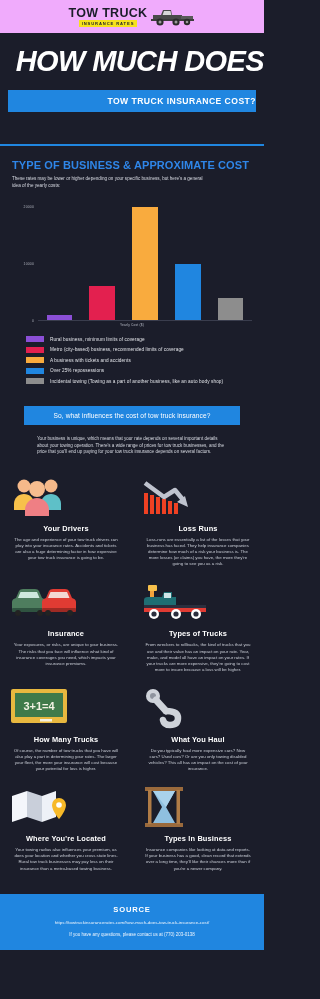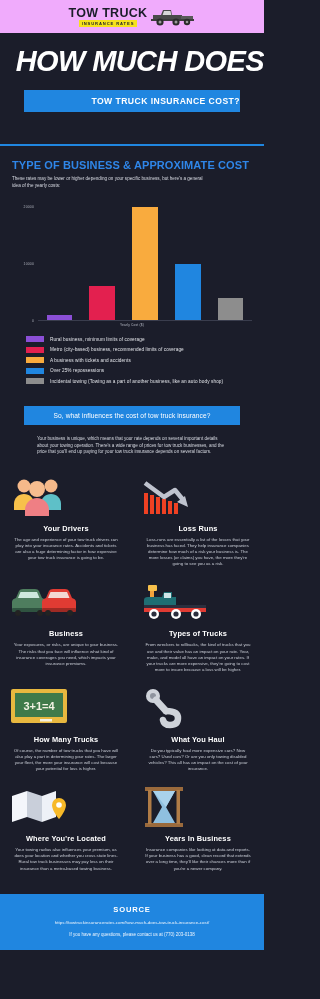--- a/index.html
+++ b/index.html
@@ -40,7 +40,7 @@
     letter-spacing:-.6px; color:#ffffff; line-height:1;
   }
   .hero-badge {
-    margin:14px auto 0; width:216px; background:#2086e0;
+    margin:14px auto 0; width:248px; background:#2086e0;
     padding:6px 0; color:#fff; font-size:8.6px; font-weight:bold;
     letter-spacing:.45px;
   }

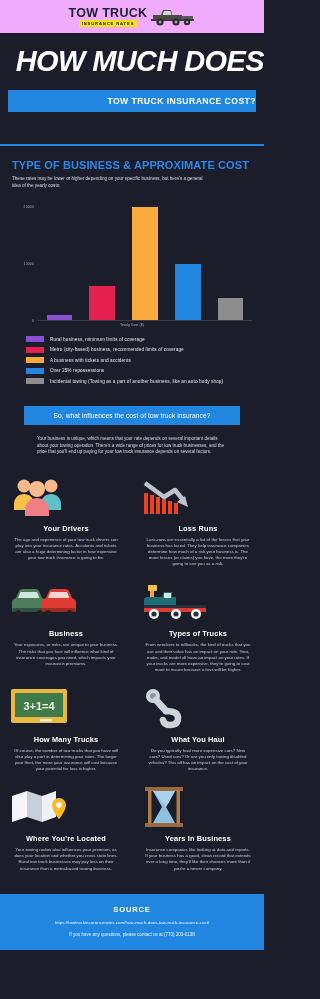--- a/index.html
+++ b/index.html
@@ -257,7 +257,7 @@
             <circle cx="60" cy="27" r="3" fill="#232323"></circle>
           </svg>
         </div>
-        <div class="cell-title">Business</div>
+        <div class="cell-title">Insurance</div>
         <div class="cell-text">Your exposures, or risks, are unique to your business. The risks that you face will influence what kind of insurance coverages you need, which impacts your insurance premiums.</div>
       </div>
       <div class="cell">

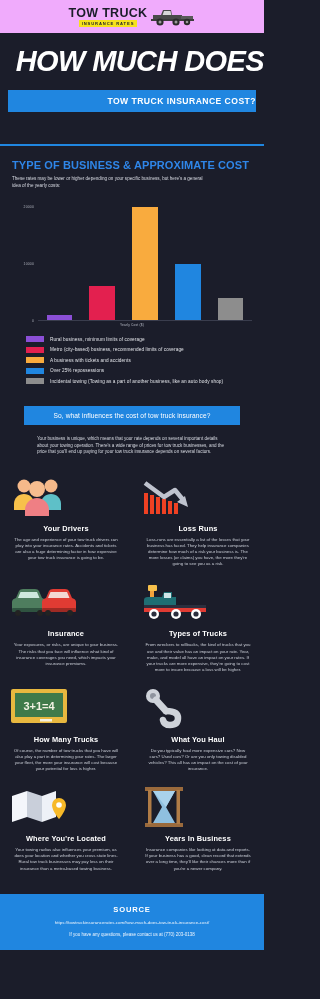--- a/index.html
+++ b/index.html
@@ -332,7 +332,7 @@
         <path d="M11 5 L33 5 L24 21 Z" fill="#a9d2ec"></path>
           </svg>
         </div>
-        <div class="cell-title">Years In Business</div>
+        <div class="cell-title">Types In Business</div>
         <div class="cell-text">Insurance companies like looking at data and reports. If your business has a good, clean record that extends over a long time, they'll like their chances more than if you're a newer company.</div>
       </div>
     </div>

